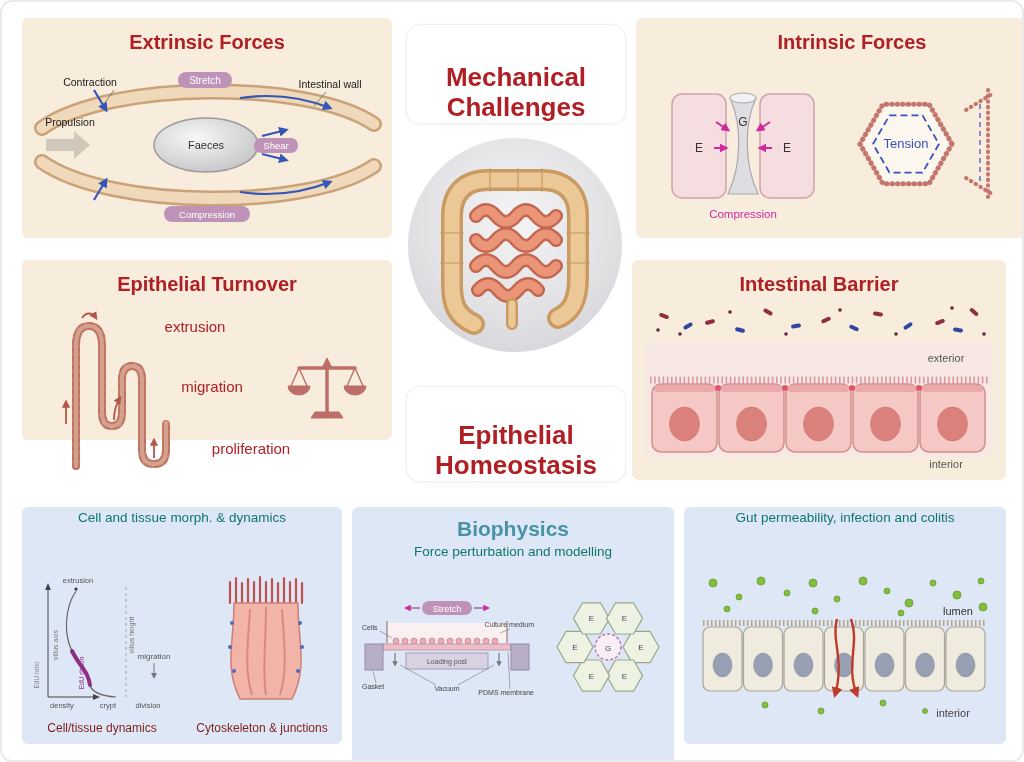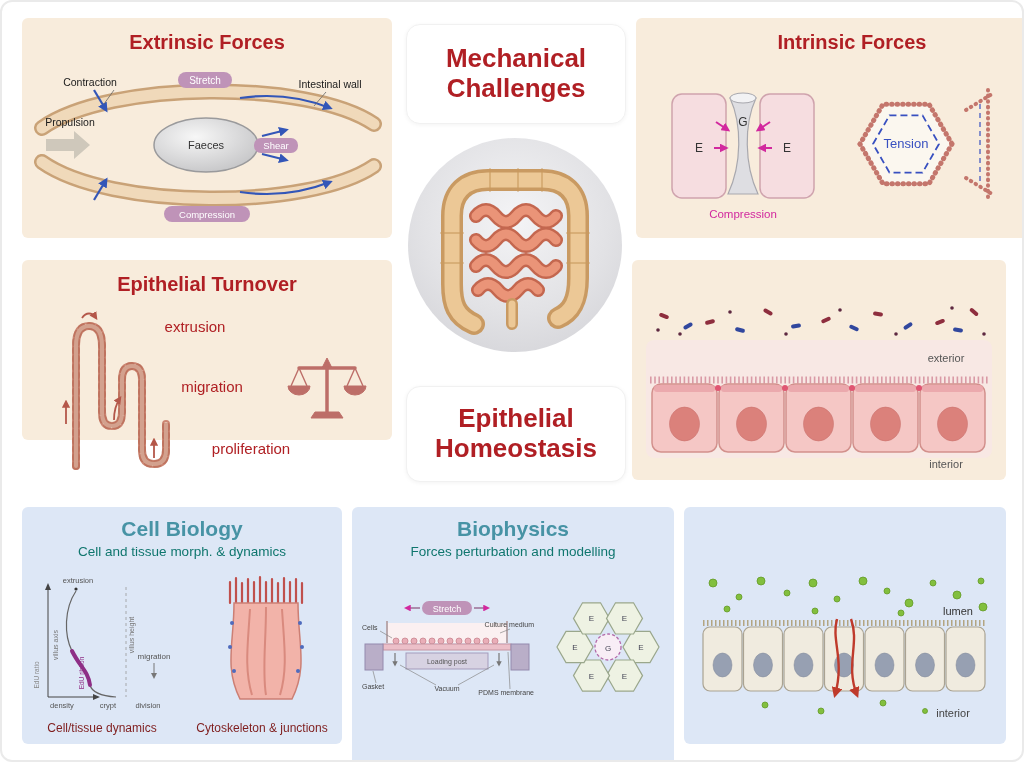--- a/index.html
+++ b/index.html
@@ -10,7 +10,7 @@
   .blue{background:#dde7f6}
   .p-title{text-align:center;font-weight:bold;color:#b01f24;font-size:20px;padding-top:13px}
   .card{position:absolute;background:#ffffff;border:1px solid #f1f1f1;border-radius:14px;
-        box-shadow:0 1px 4px rgba(0,0,0,.05);display:flex;align-items:center;justify-content:center;
+        box-shadow:0 1px 4px rgba(0,0,0,.05);display:flex;align-items:flex-end;justify-content:center;
         text-align:center;color:#b01f24;font-weight:bold;font-size:26px;line-height:1.15}
   .card .inner{width:175px}
   .circle{position:absolute;left:406px;top:136px;width:214px;height:214px;border-radius:50%;

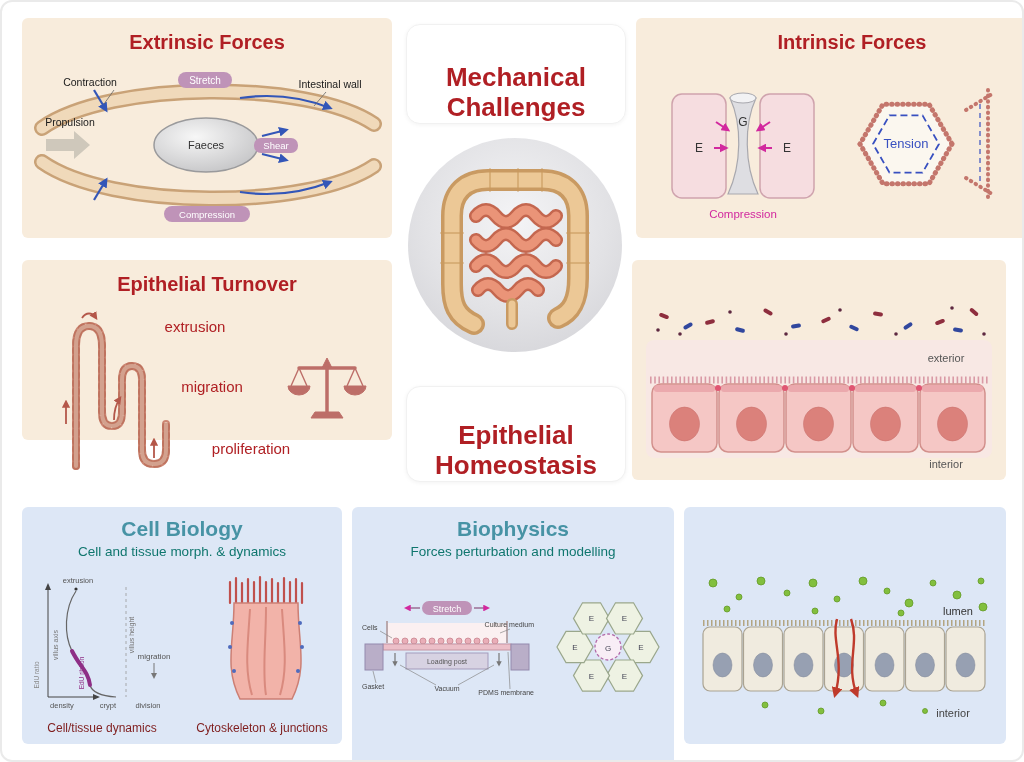--- a/index.html
+++ b/index.html
@@ -189,6 +189,7 @@
   </div>
 
   <div class="panel cream" style="left:630px;top:258px;width:374px;height:220px">
+    <div class="p-title">Intestinal Barrier</div>
     <svg class="ill" style="left:8px;top:46px" width="358" height="166" viewBox="0 0 358 166">
       <rect x="6" y="34" width="346" height="118" rx="8" fill="#f9e6e9" opacity="0.6"></rect>
       <g>

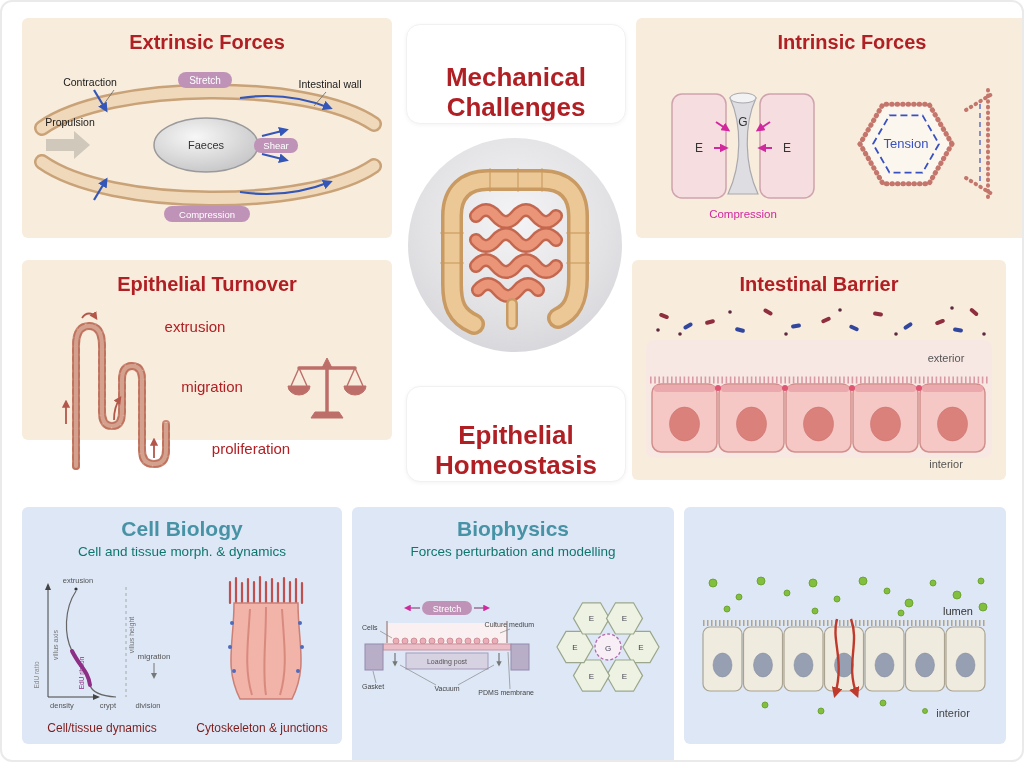--- a/index.html
+++ b/index.html
@@ -257,7 +257,6 @@
   </div>
 
   <div class="panel blue" style="left:20px;top:505px;width:320px;height:237px">
-    <div class="b-title">Cell Biology</div>
     <div class="b-sub">Cell and tissue morph. &amp; dynamics</div>
     <svg class="ill" style="left:8px;top:66px" width="160" height="140" viewBox="0 0 160 140">
       <text x="48" y="10" text-anchor="middle" font-size="7.5" fill="#555">extrusion</text>

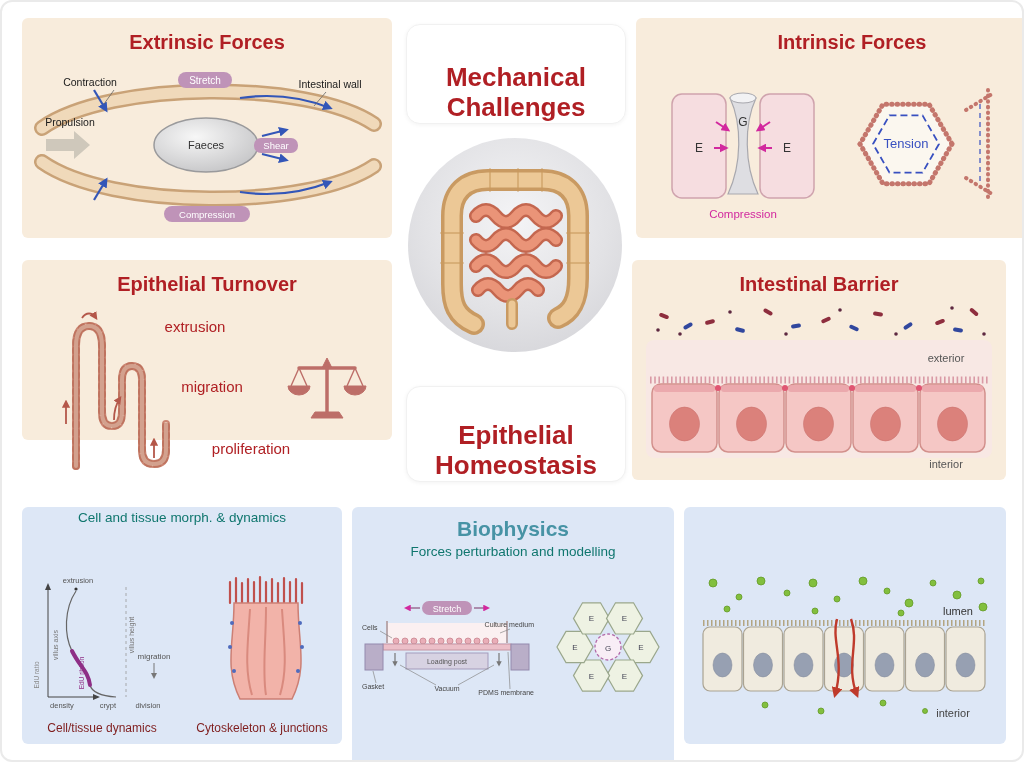--- a/index.html
+++ b/index.html
@@ -365,6 +365,7 @@
   </div>
 
   <div class="panel blue" style="left:682px;top:505px;width:322px;height:237px">
+    <div class="b-sub">Gut permeability, infection and colitis</div>
     <svg class="ill" style="left:11px;top:66px" width="300" height="150" viewBox="0 0 300 150">
       <g fill="#82bf3e" stroke="#639b27" stroke-width="0.8">
         <circle cx="18" cy="10" r="4"></circle>

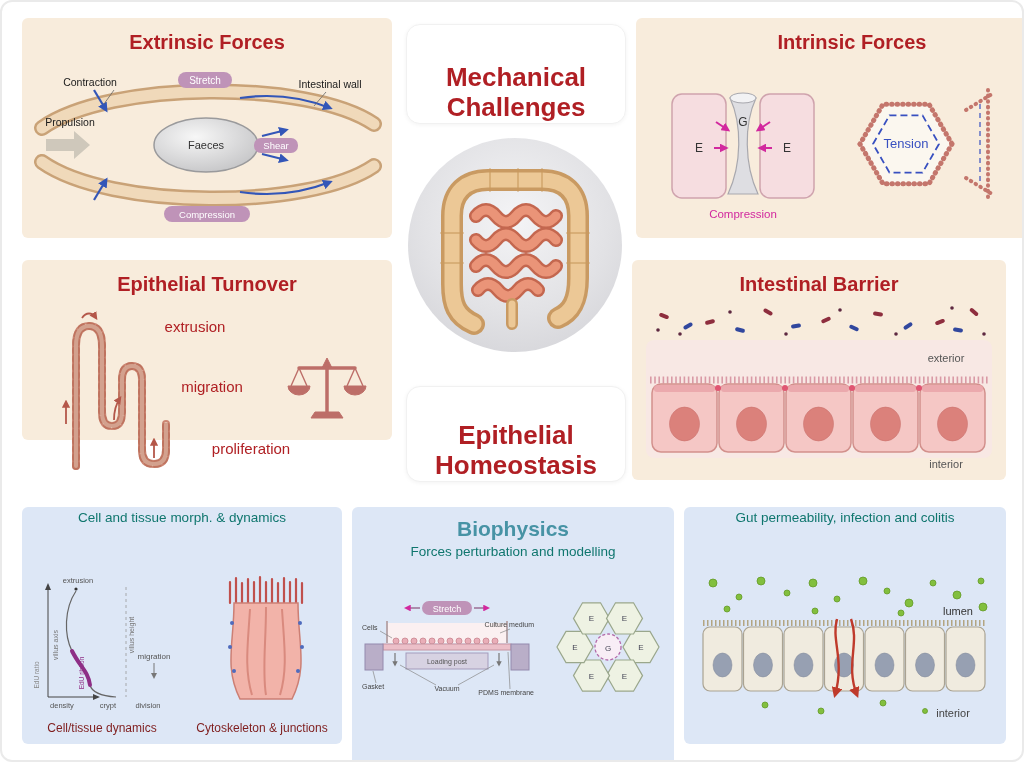--- a/index.html
+++ b/index.html
@@ -304,7 +304,7 @@
 
   <div class="panel blue" style="left:350px;top:505px;width:322px;height:293px">
     <div class="b-title">Biophysics</div>
-    <div class="b-sub">Forces perturbation and modelling</div>
+    <div class="b-sub">Force perturbation and modelling</div>
     <svg class="ill" style="left:6px;top:90px" width="178" height="112" viewBox="0 0 178 112">
       <rect x="64" y="4" width="50" height="14" rx="7" fill="#bf93b8"></rect>
       <text x="89" y="14.5" text-anchor="middle" font-size="9" fill="#fff">Stretch</text>

